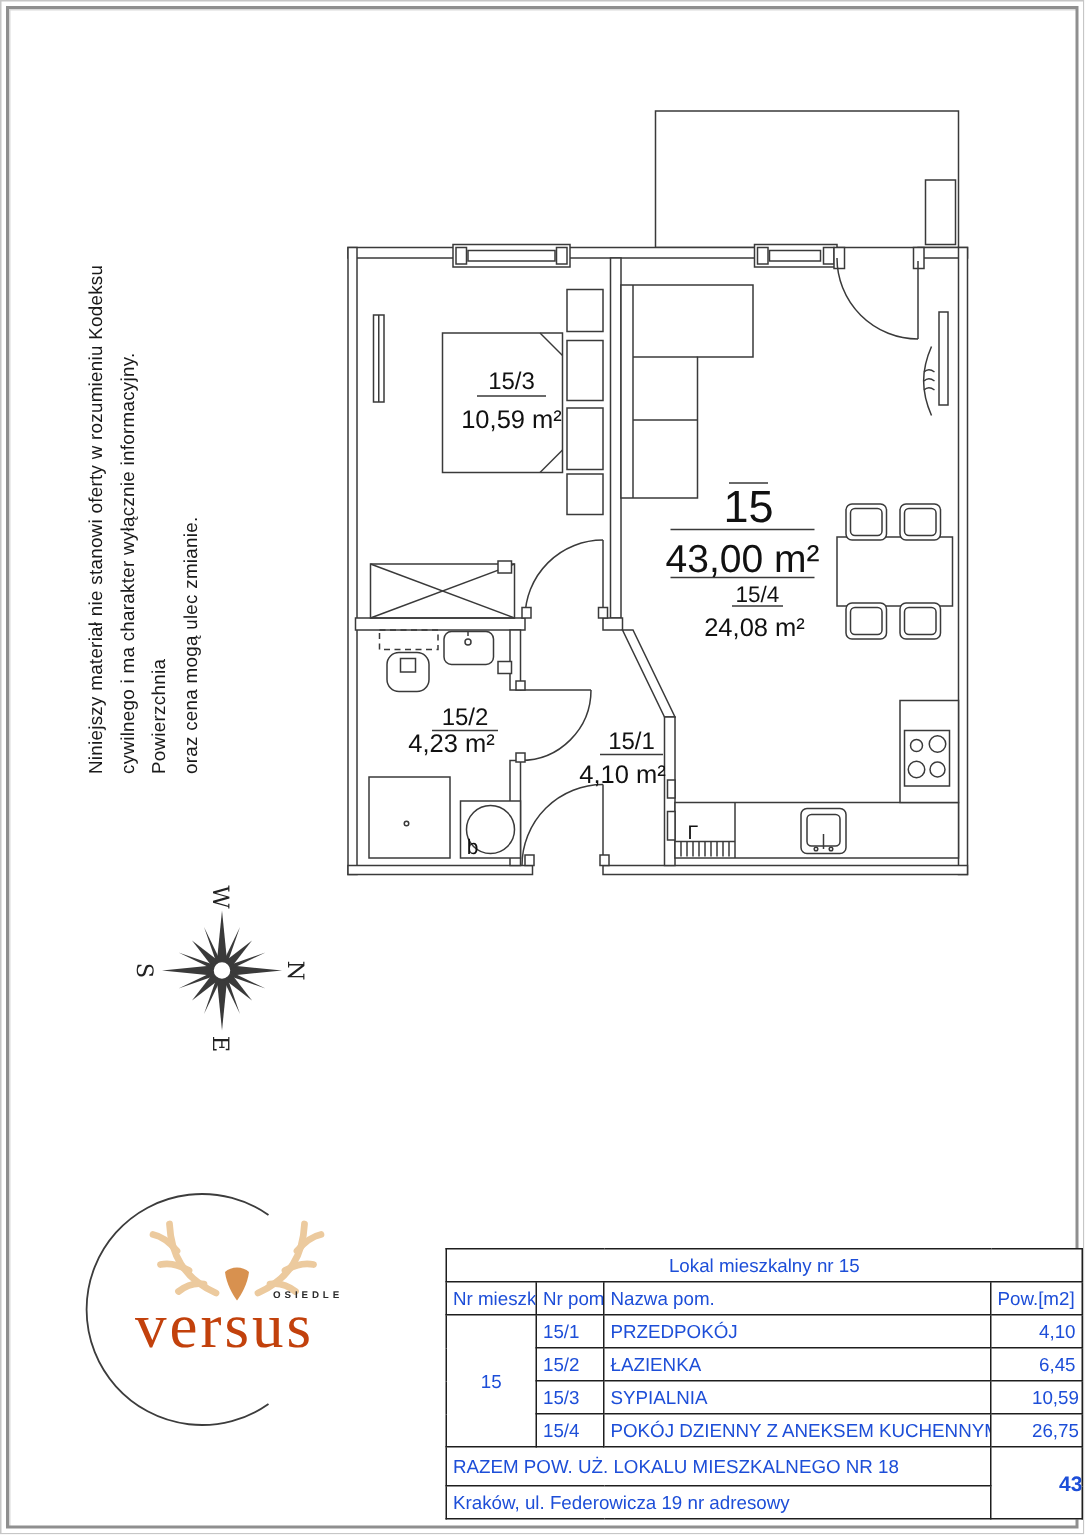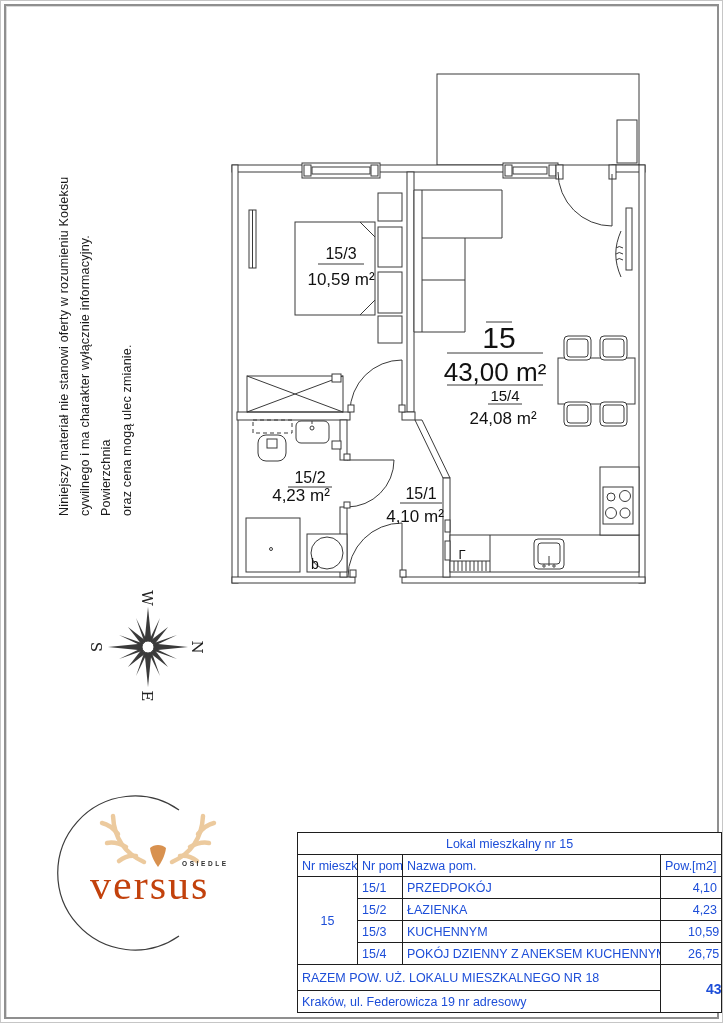--- a/index.html
+++ b/index.html
@@ -289,7 +289,7 @@
     <tr class="r22">
       <td>15/2</td>
       <td>ŁAZIENKA</td>
-      <td class="num">4,23</td>
+      <td class="num">6,45</td>
     </tr>
     <tr class="r22">
       <td>15/3</td>

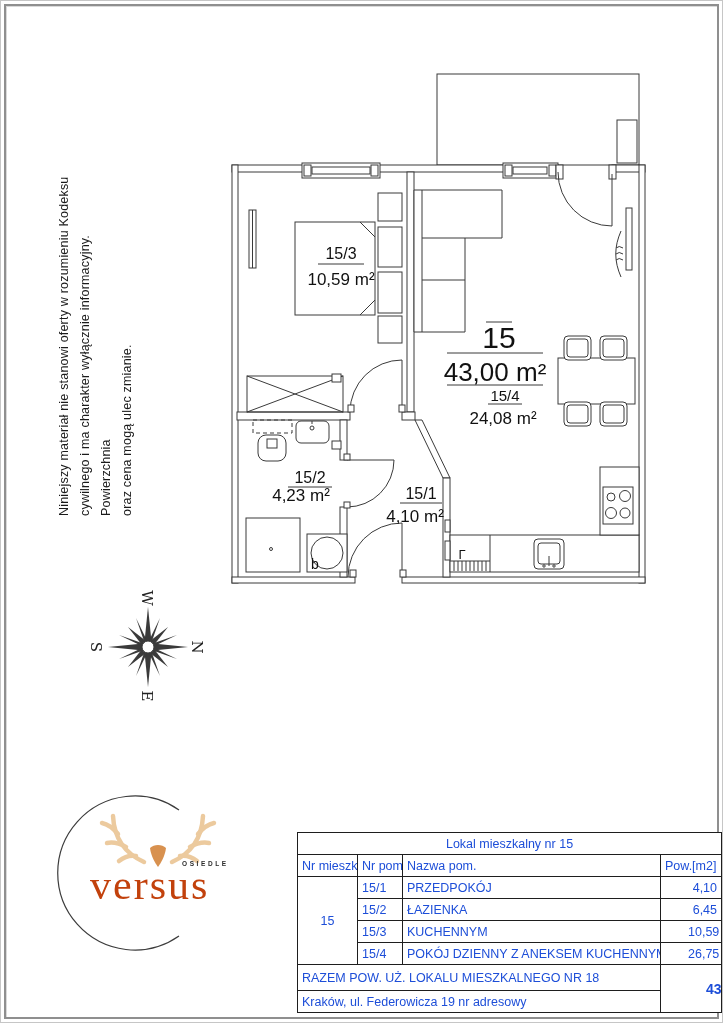--- a/index.html
+++ b/index.html
@@ -293,7 +293,7 @@
     </tr>
     <tr class="r22">
       <td>15/3</td>
-      <td>KUCHENNYM</td>
+      <td>SYPIALNIA</td>
       <td class="num">10,59</td>
     </tr>
     <tr class="r22">

